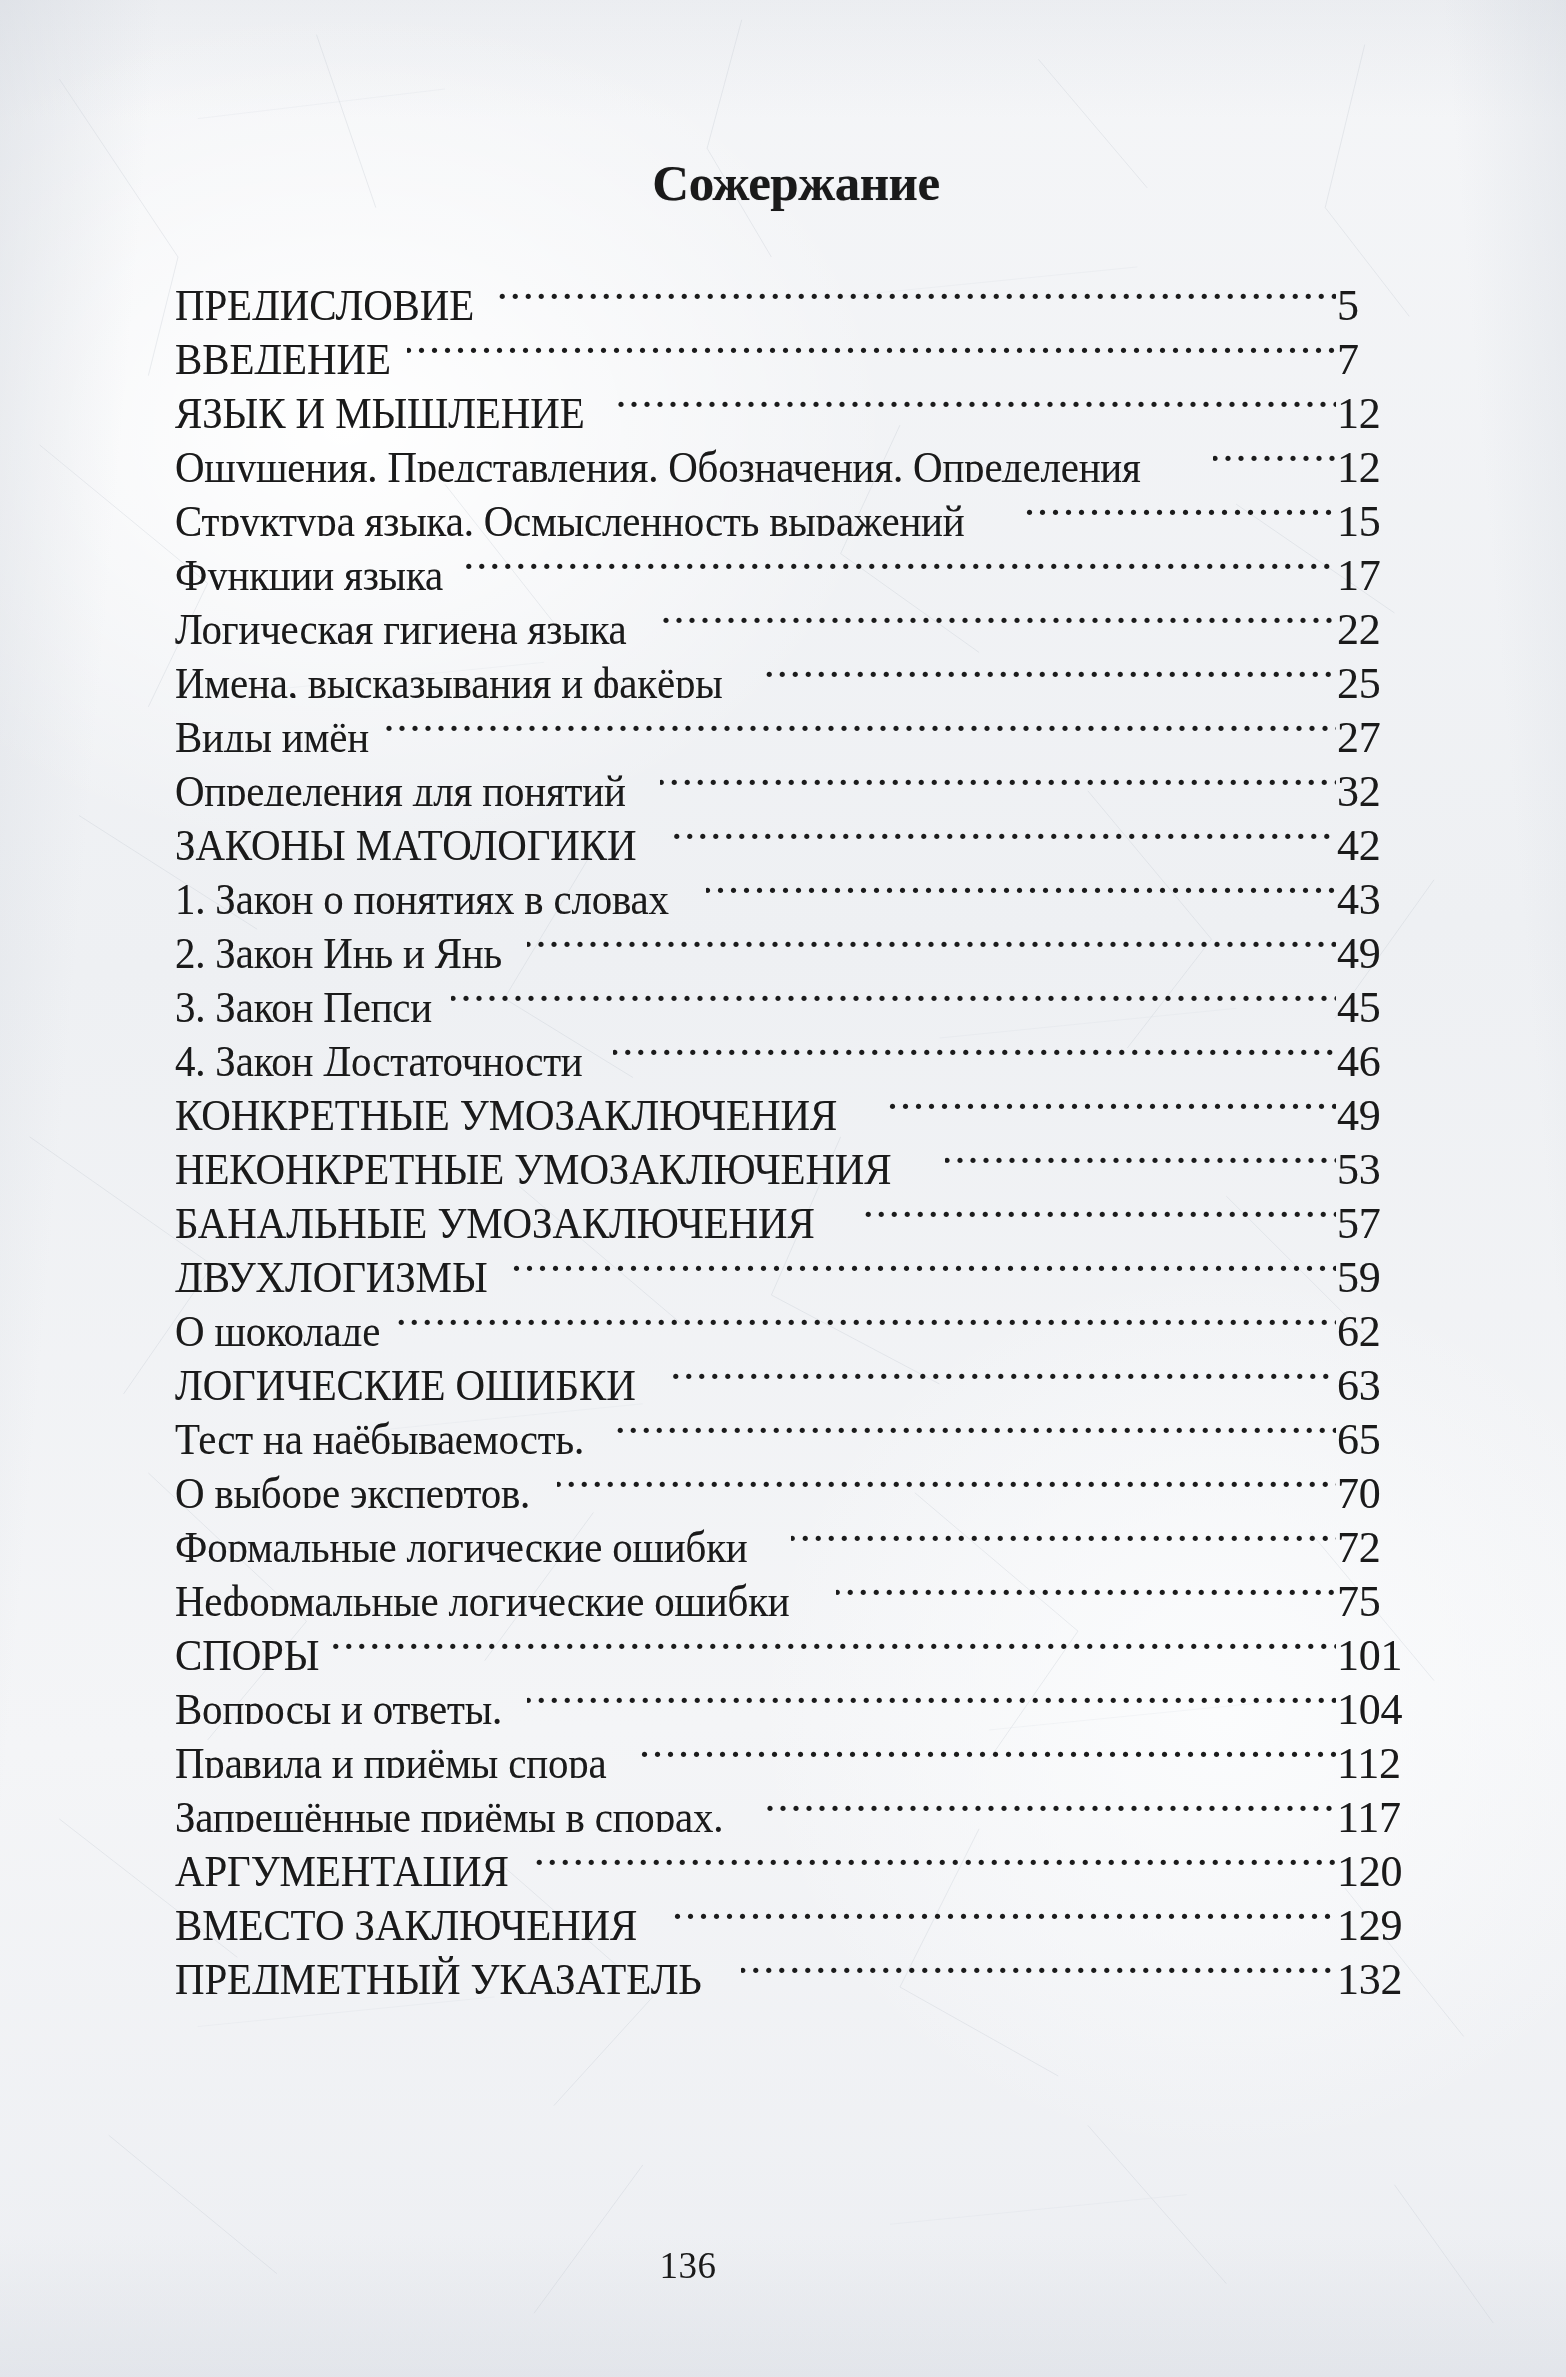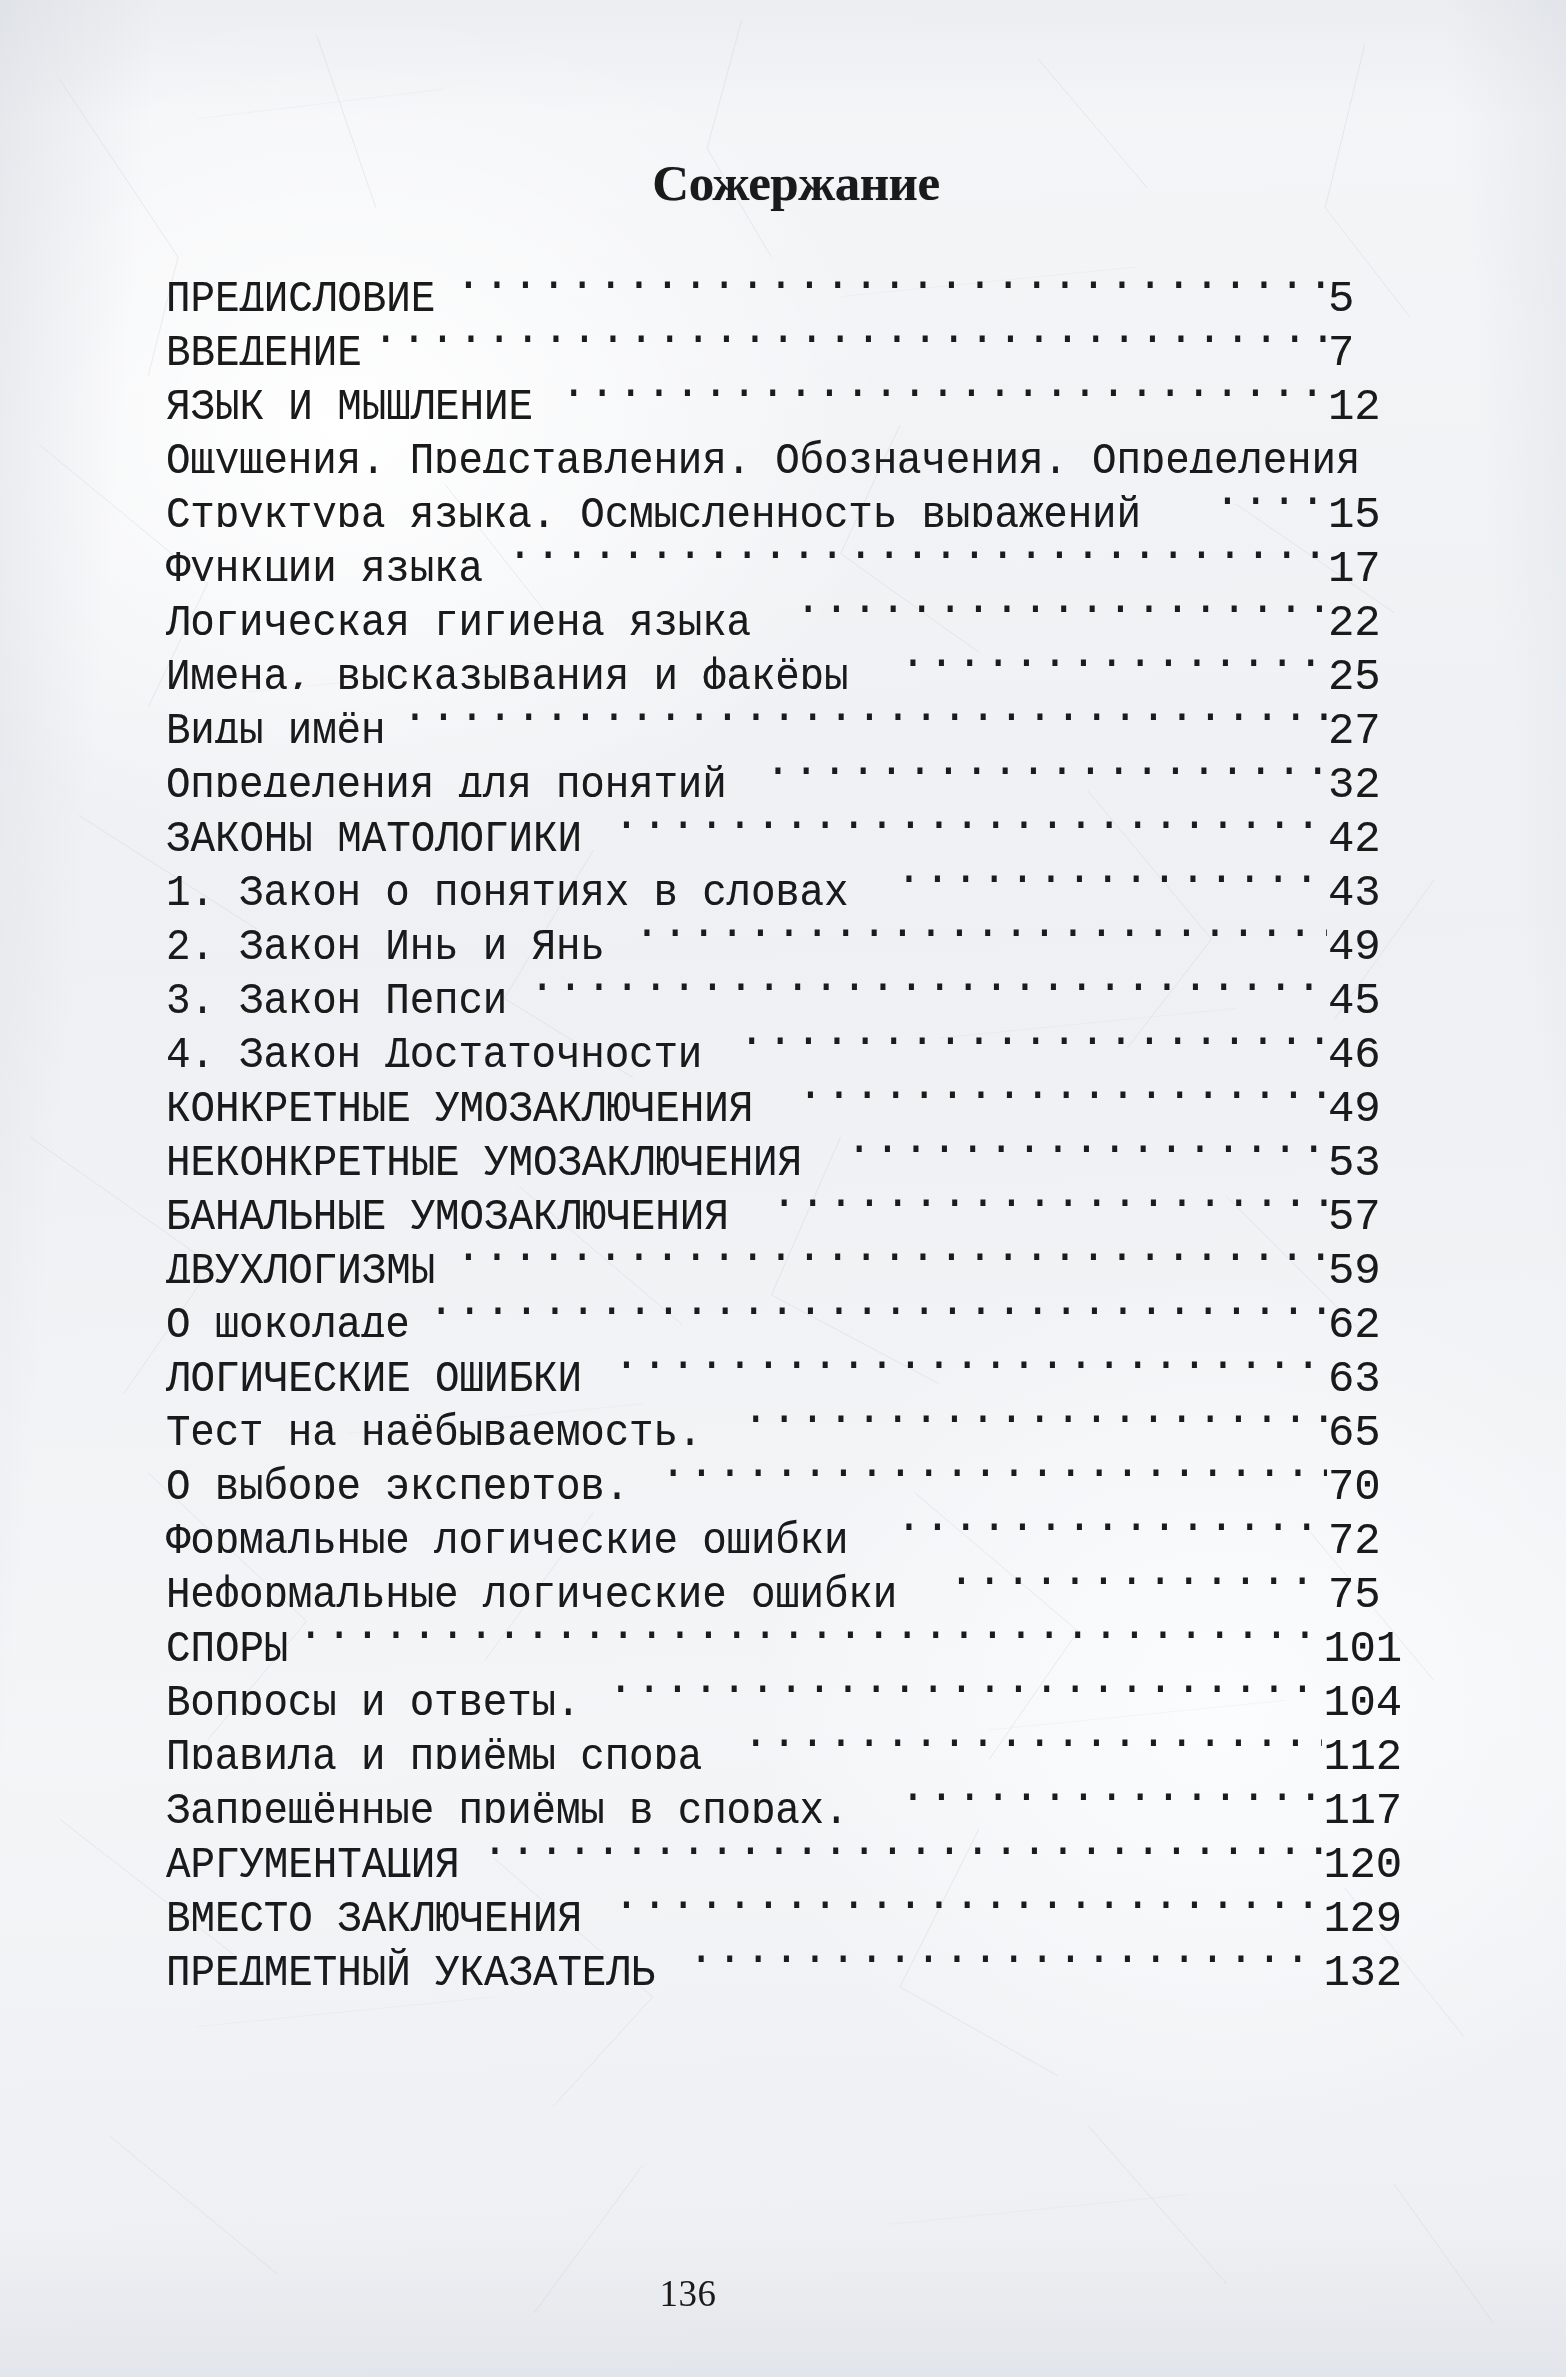--- a/index.html
+++ b/index.html
@@ -73,9 +73,8 @@
     left: 0;
     width: 1236px;
     list-style: none;
-    margin: 0;
+    margin: 9px;
     padding: 0;
-    font-family: Liberation Mono, monospace;
   }
 
   .toc-row {

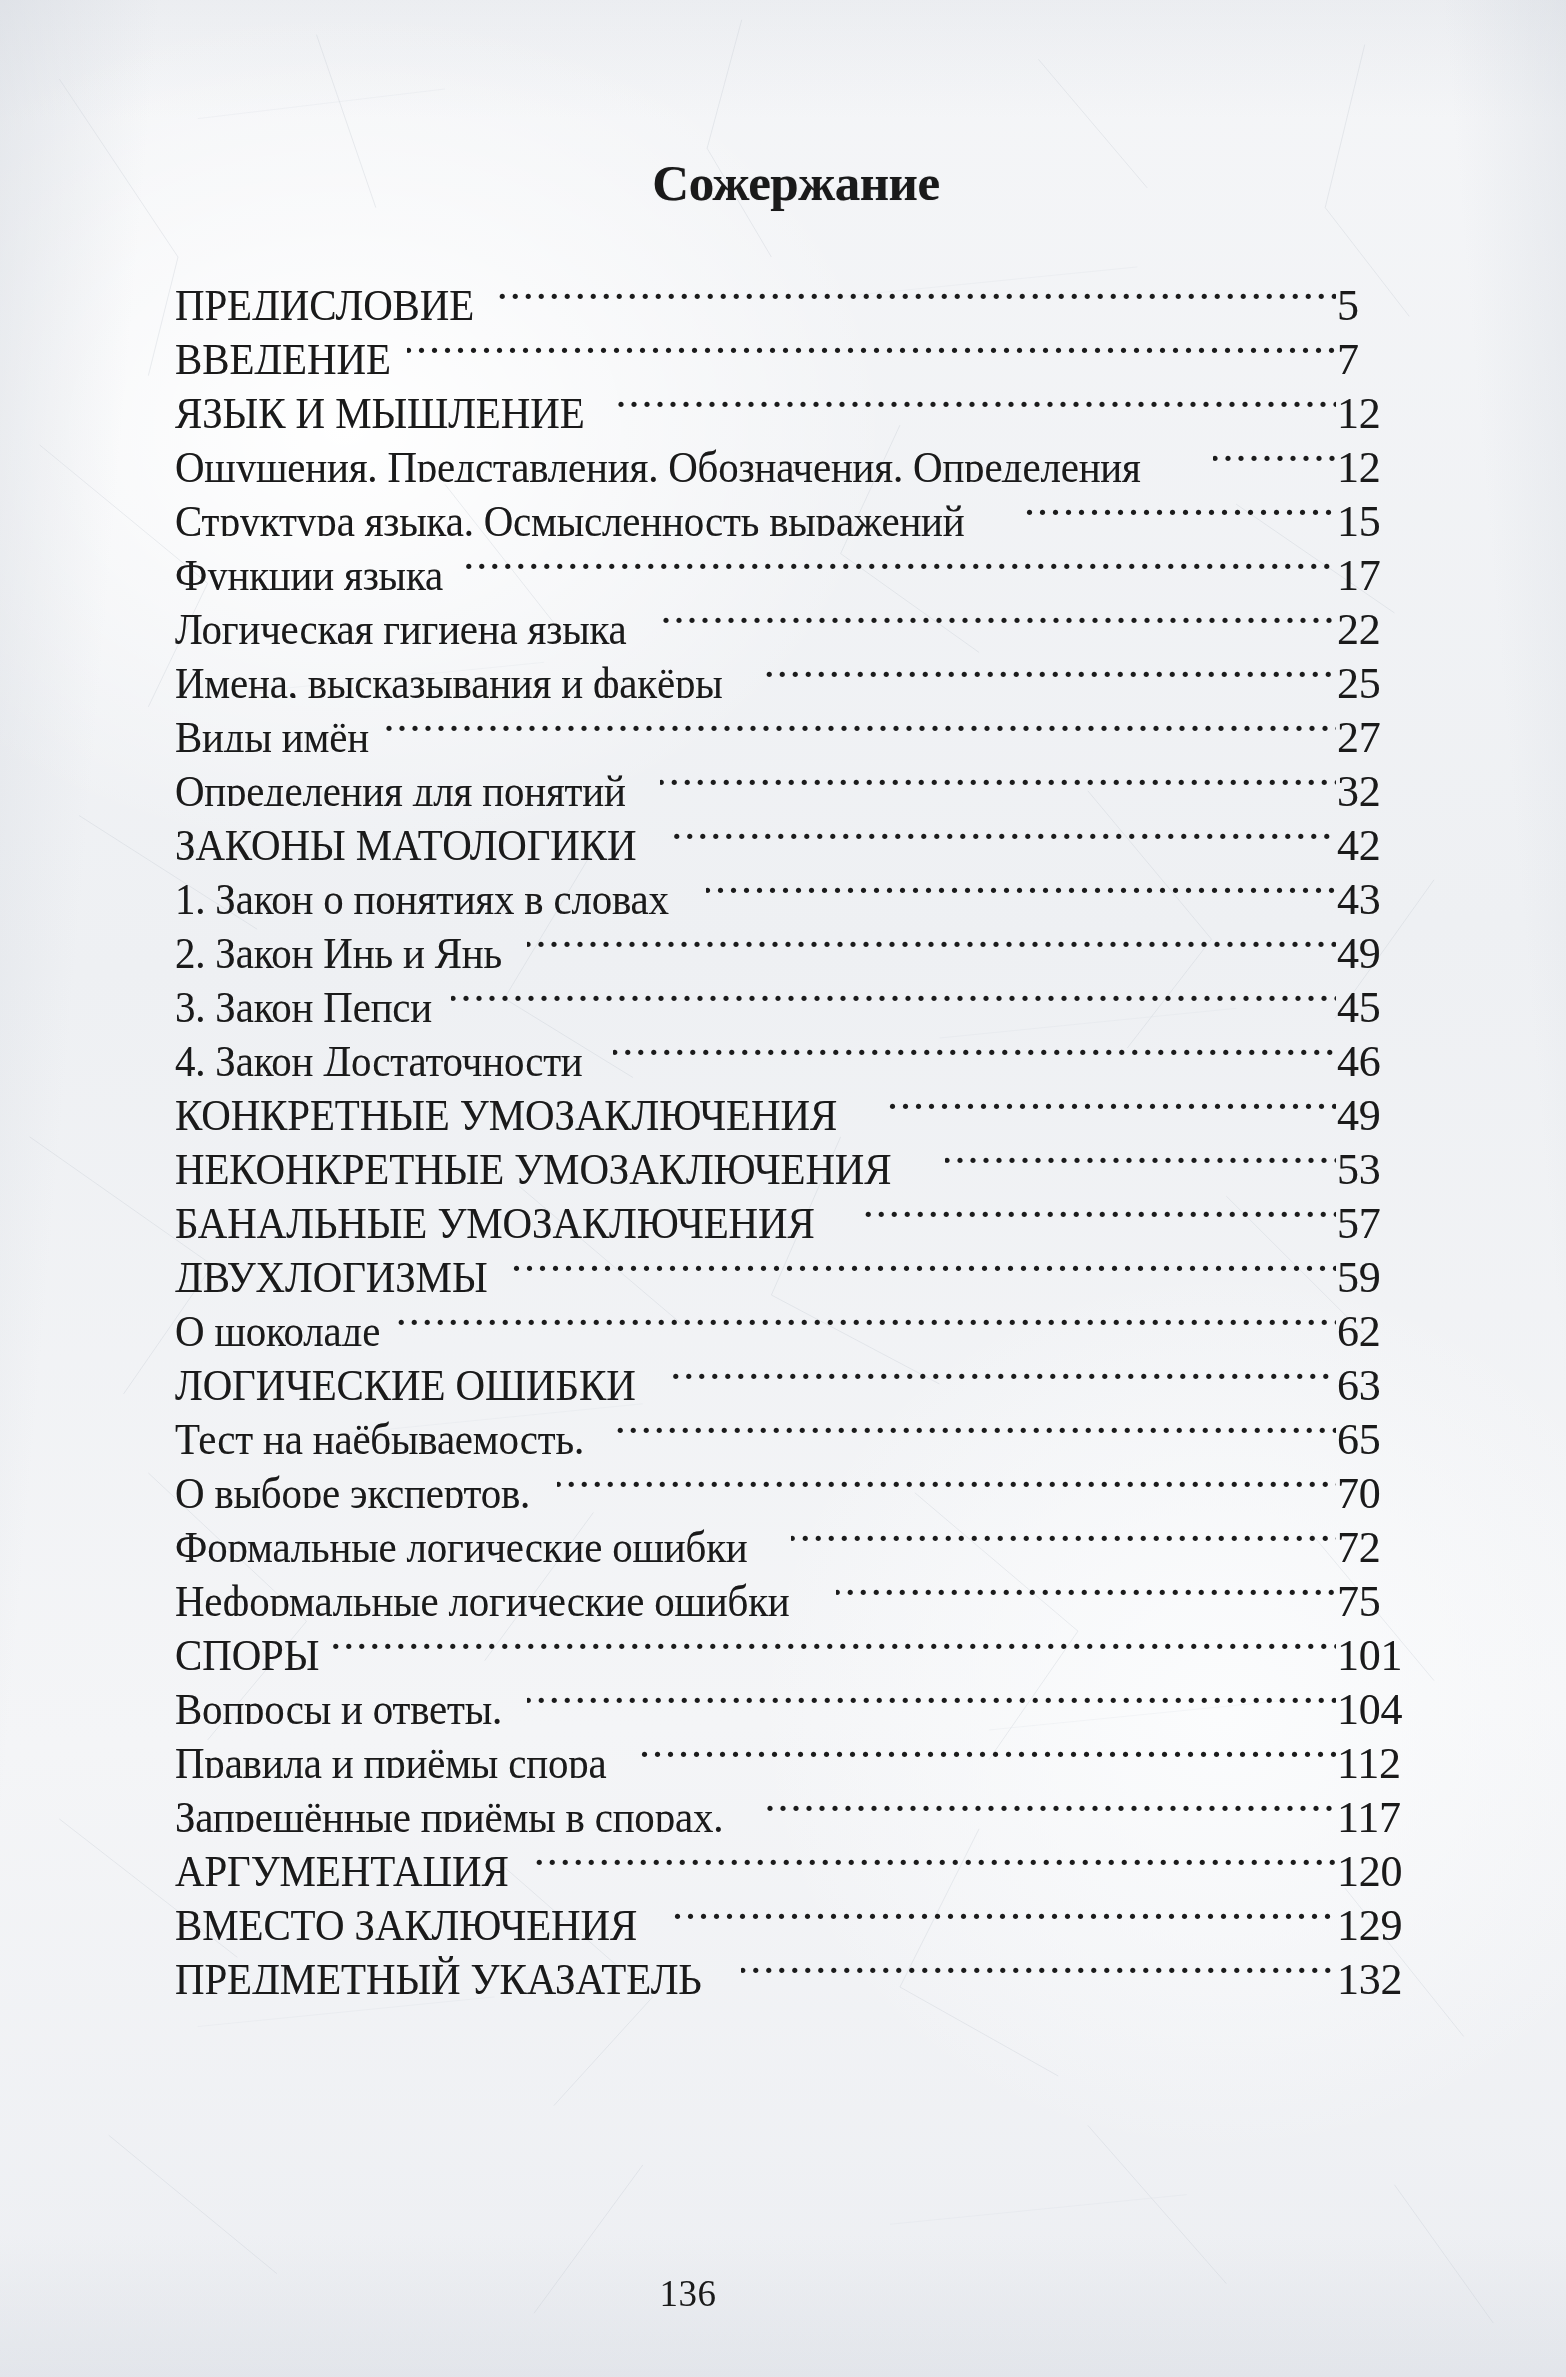--- a/index.html
+++ b/index.html
@@ -144,7 +144,6 @@
     line-height: 1;
     z-index: 3;
     letter-spacing: 0.5px;
-    margin-top: 28px;
   }
 </style>
 </head>

